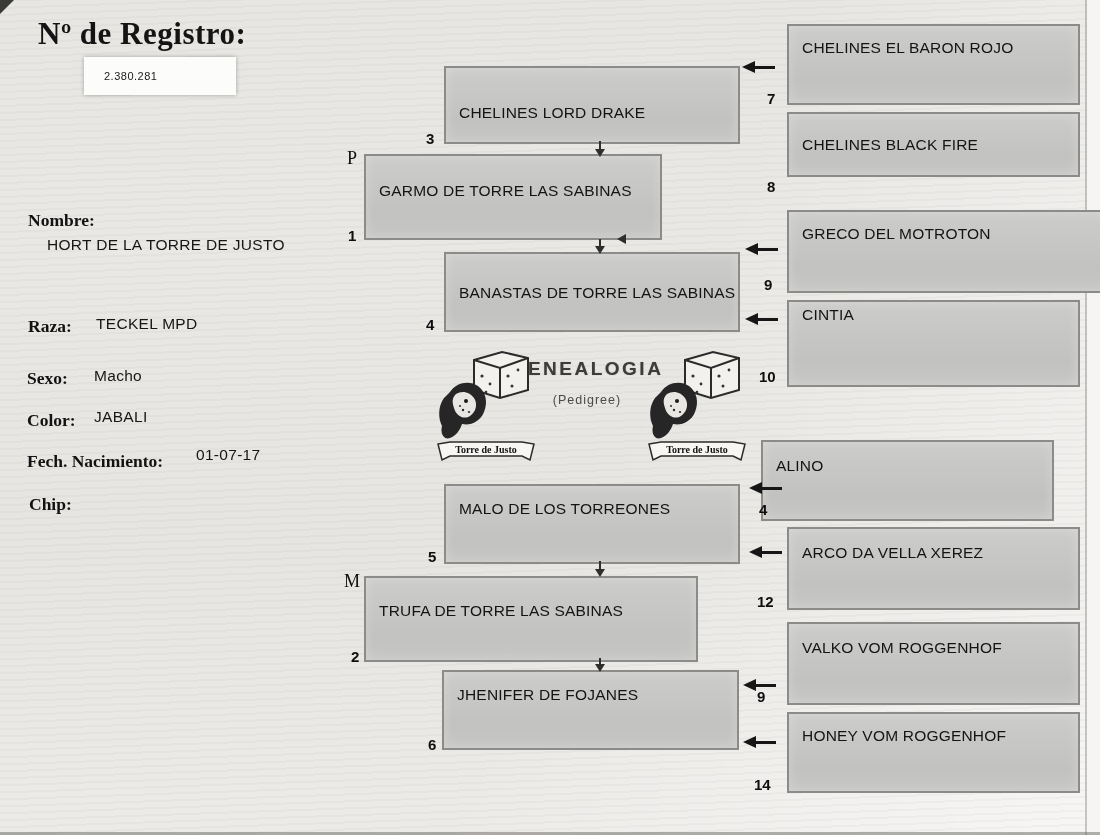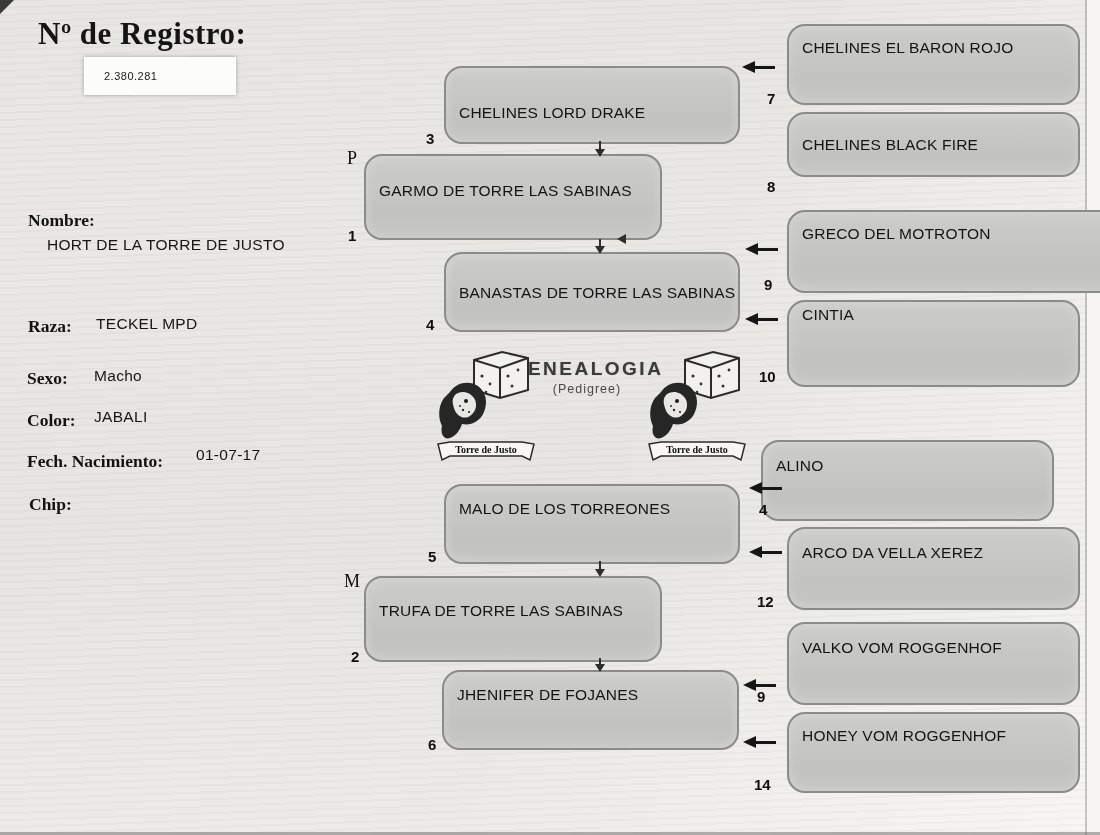--- a/index.html
+++ b/index.html
@@ -23,7 +23,7 @@
 
   .pbox{position:absolute;background:linear-gradient(180deg,#cccccа,#c2c2c0 70%,#c6c6c4);
     background:linear-gradient(180deg,#cccccb,#c2c2c0 70%,#c6c6c4);
-    border:2px solid #8b8b89;border-radius:18px;padding:12px 13px 0;font-size:15.5px;
+    border:2px solid #8b8b89;border-radius:0;padding:12px 13px 0;font-size:15.5px;
     white-space:nowrap;color:#141414;letter-spacing:.2px;box-shadow:inset 0 0 12px rgba(255,255,255,.25)}
   .pnum{position:absolute;font-weight:bold;font-size:15px;color:#0e0e0e}
   .pmark{position:absolute;font-size:18px;color:#0e0e0e;font-family:"Liberation Serif",serif}

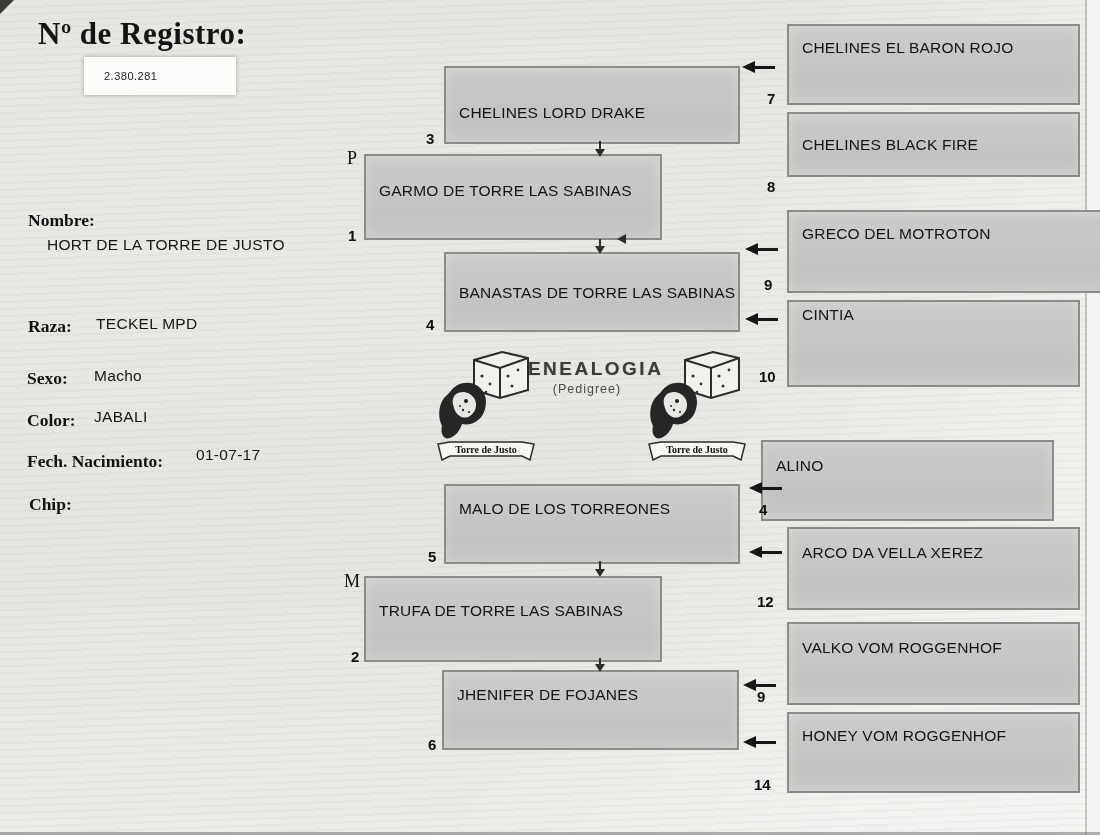--- a/index.html
+++ b/index.html
@@ -38,7 +38,7 @@
 
   .gen-title{position:absolute;left:487px;top:358px;width:200px;text-align:center}
   .gen-title .t{font-size:19px;font-weight:bold;letter-spacing:2.5px;color:#3c3c3a;text-shadow:0 0 1px rgba(60,60,60,.4)}
-  .gen-title .s{font-size:12.5px;color:#4a4a48;margin-top:2px;letter-spacing:1px}
+  .gen-title .s{font-size:12.5px;color:#4a4a48;margin-top:13px;letter-spacing:1px}
   .emblem{position:absolute}
 </style>
 </head>

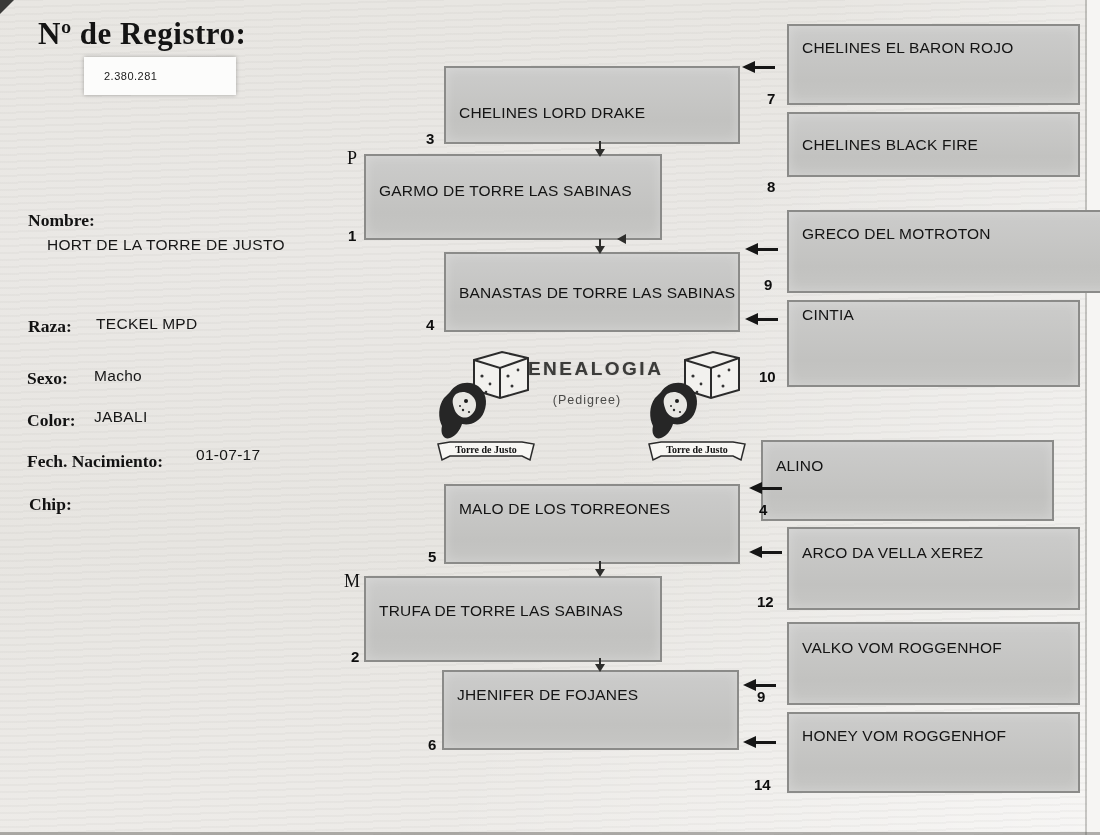--- a/index.html
+++ b/index.html
@@ -97,7 +97,7 @@
   <div class="pnum" style="left:348px;top:227px">1</div>
 
   <div class="pmark" style="left:344px;top:571px">M</div>
-  <div class="pbox" style="left:364px;top:576px;width:298px;height:86px;padding-top:24px">
+  <div class="pbox" style="left:364px;top:576px;width:334px;height:86px;padding-top:24px">
     <span>TRUFA DE TORRE LAS SABINAS</span>
   </div>
   <div class="pnum" style="left:351px;top:648px">2</div>

